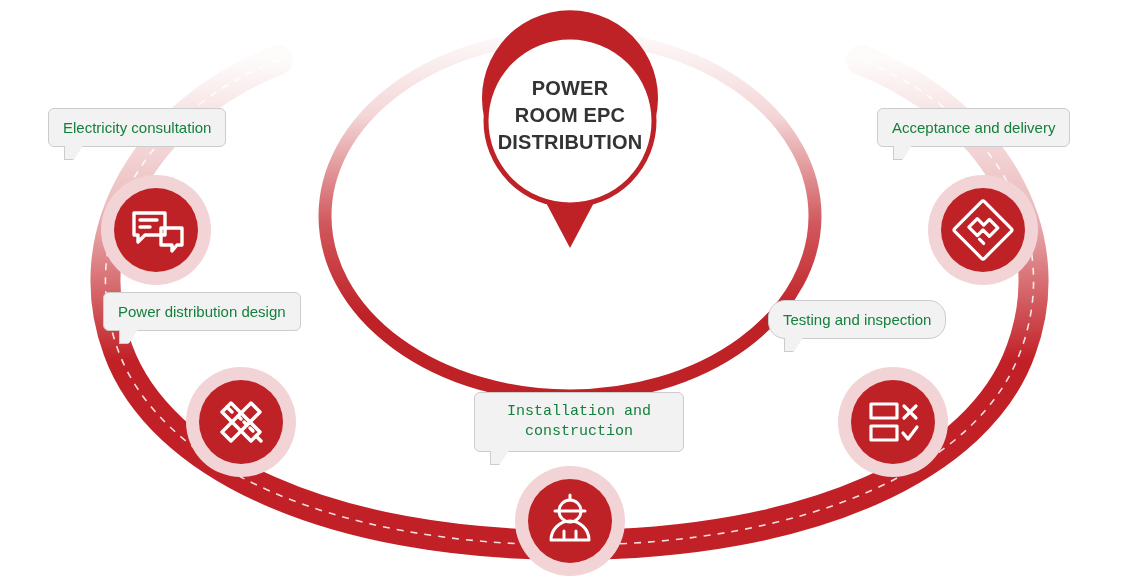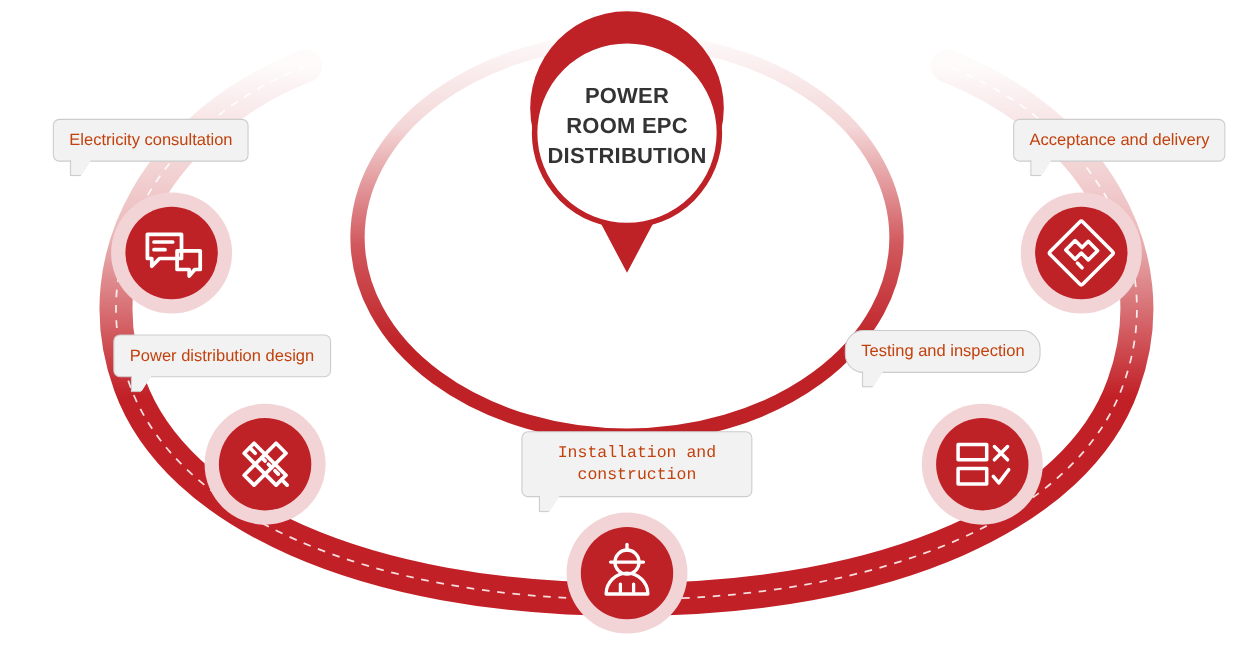--- a/index.html
+++ b/index.html
@@ -14,7 +14,7 @@
     background:#F2F2F2;
     border:1px solid #CCCCCC;
     border-radius:6px;
-    color:#c2410c;
+    color:#15803d;
     font-size:15px;
     line-height:19px;
     padding:9px 14px;

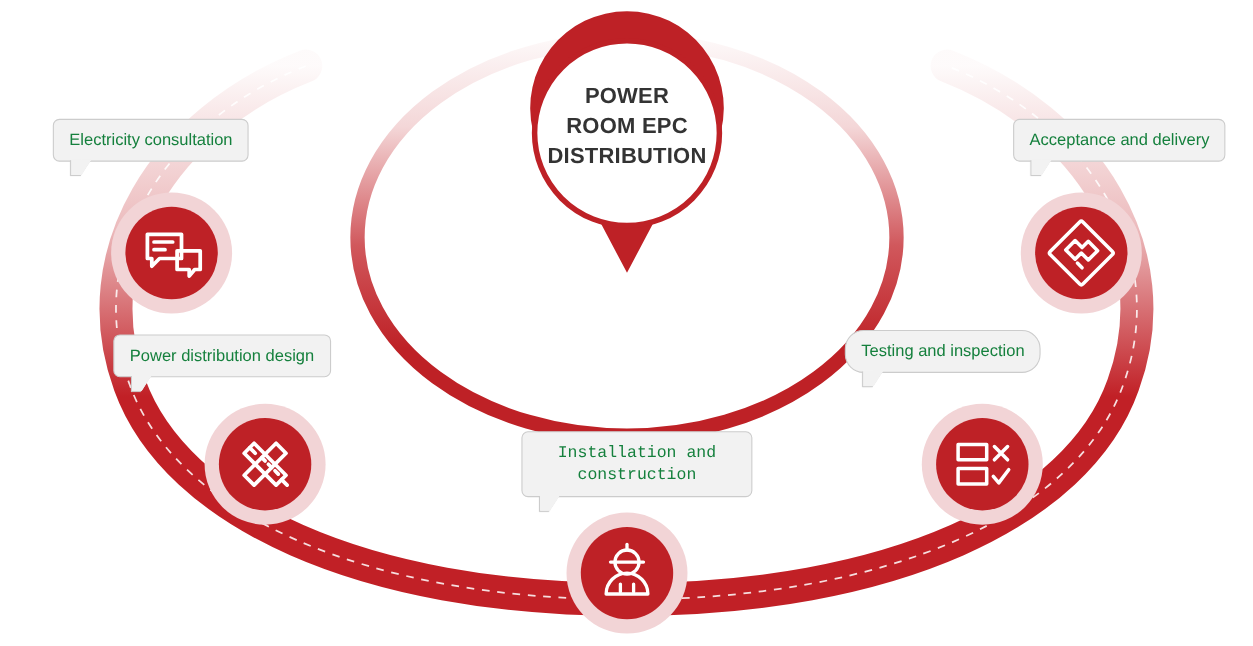--- a/index.html
+++ b/index.html
@@ -189,7 +189,7 @@
     <span class="tail"></span>
   </div>
 
-  <div class="label" style="left:921px;top:108px;text-align:right;">
+  <div class="label" style="left:877px;top:108px;text-align:right;">
     <span>Acceptance and delivery</span>
     <span class="tail"></span>
   </div>

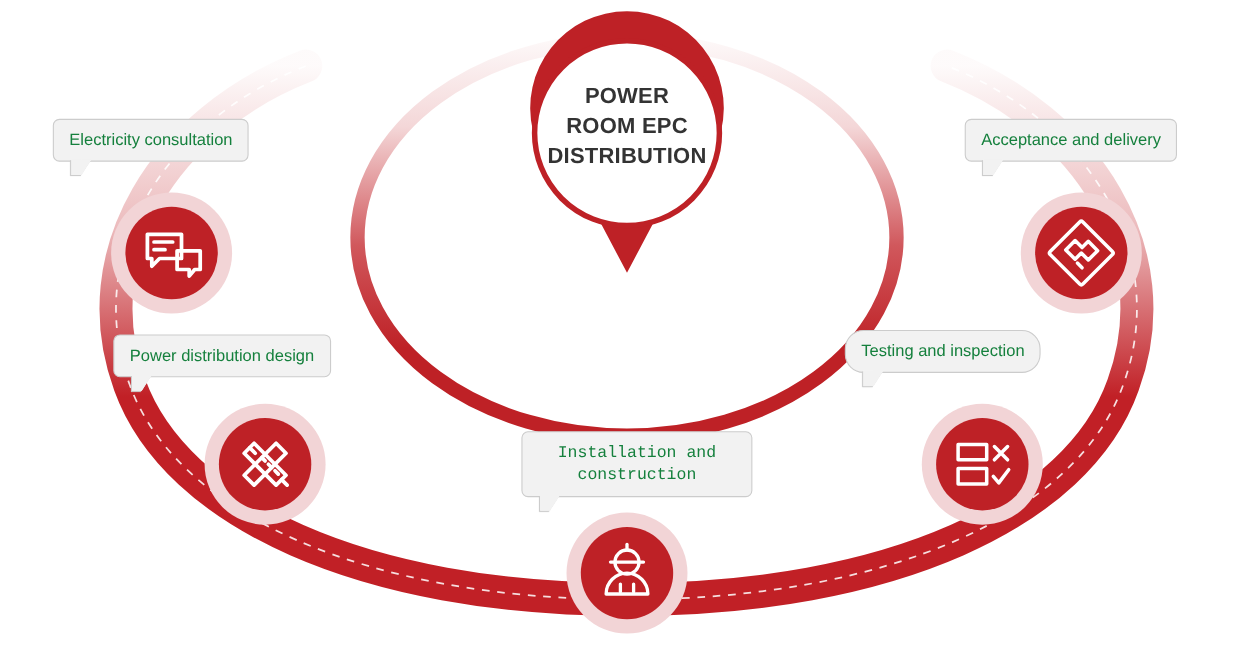--- a/index.html
+++ b/index.html
@@ -174,7 +174,7 @@
     <span class="tail"></span>
   </div>
 
-  <div class="label" style="left:103px;top:304px;">
+  <div class="label" style="left:103px;top:292px;">
     <span>Power distribution design</span>
     <span class="tail"></span>
   </div>

